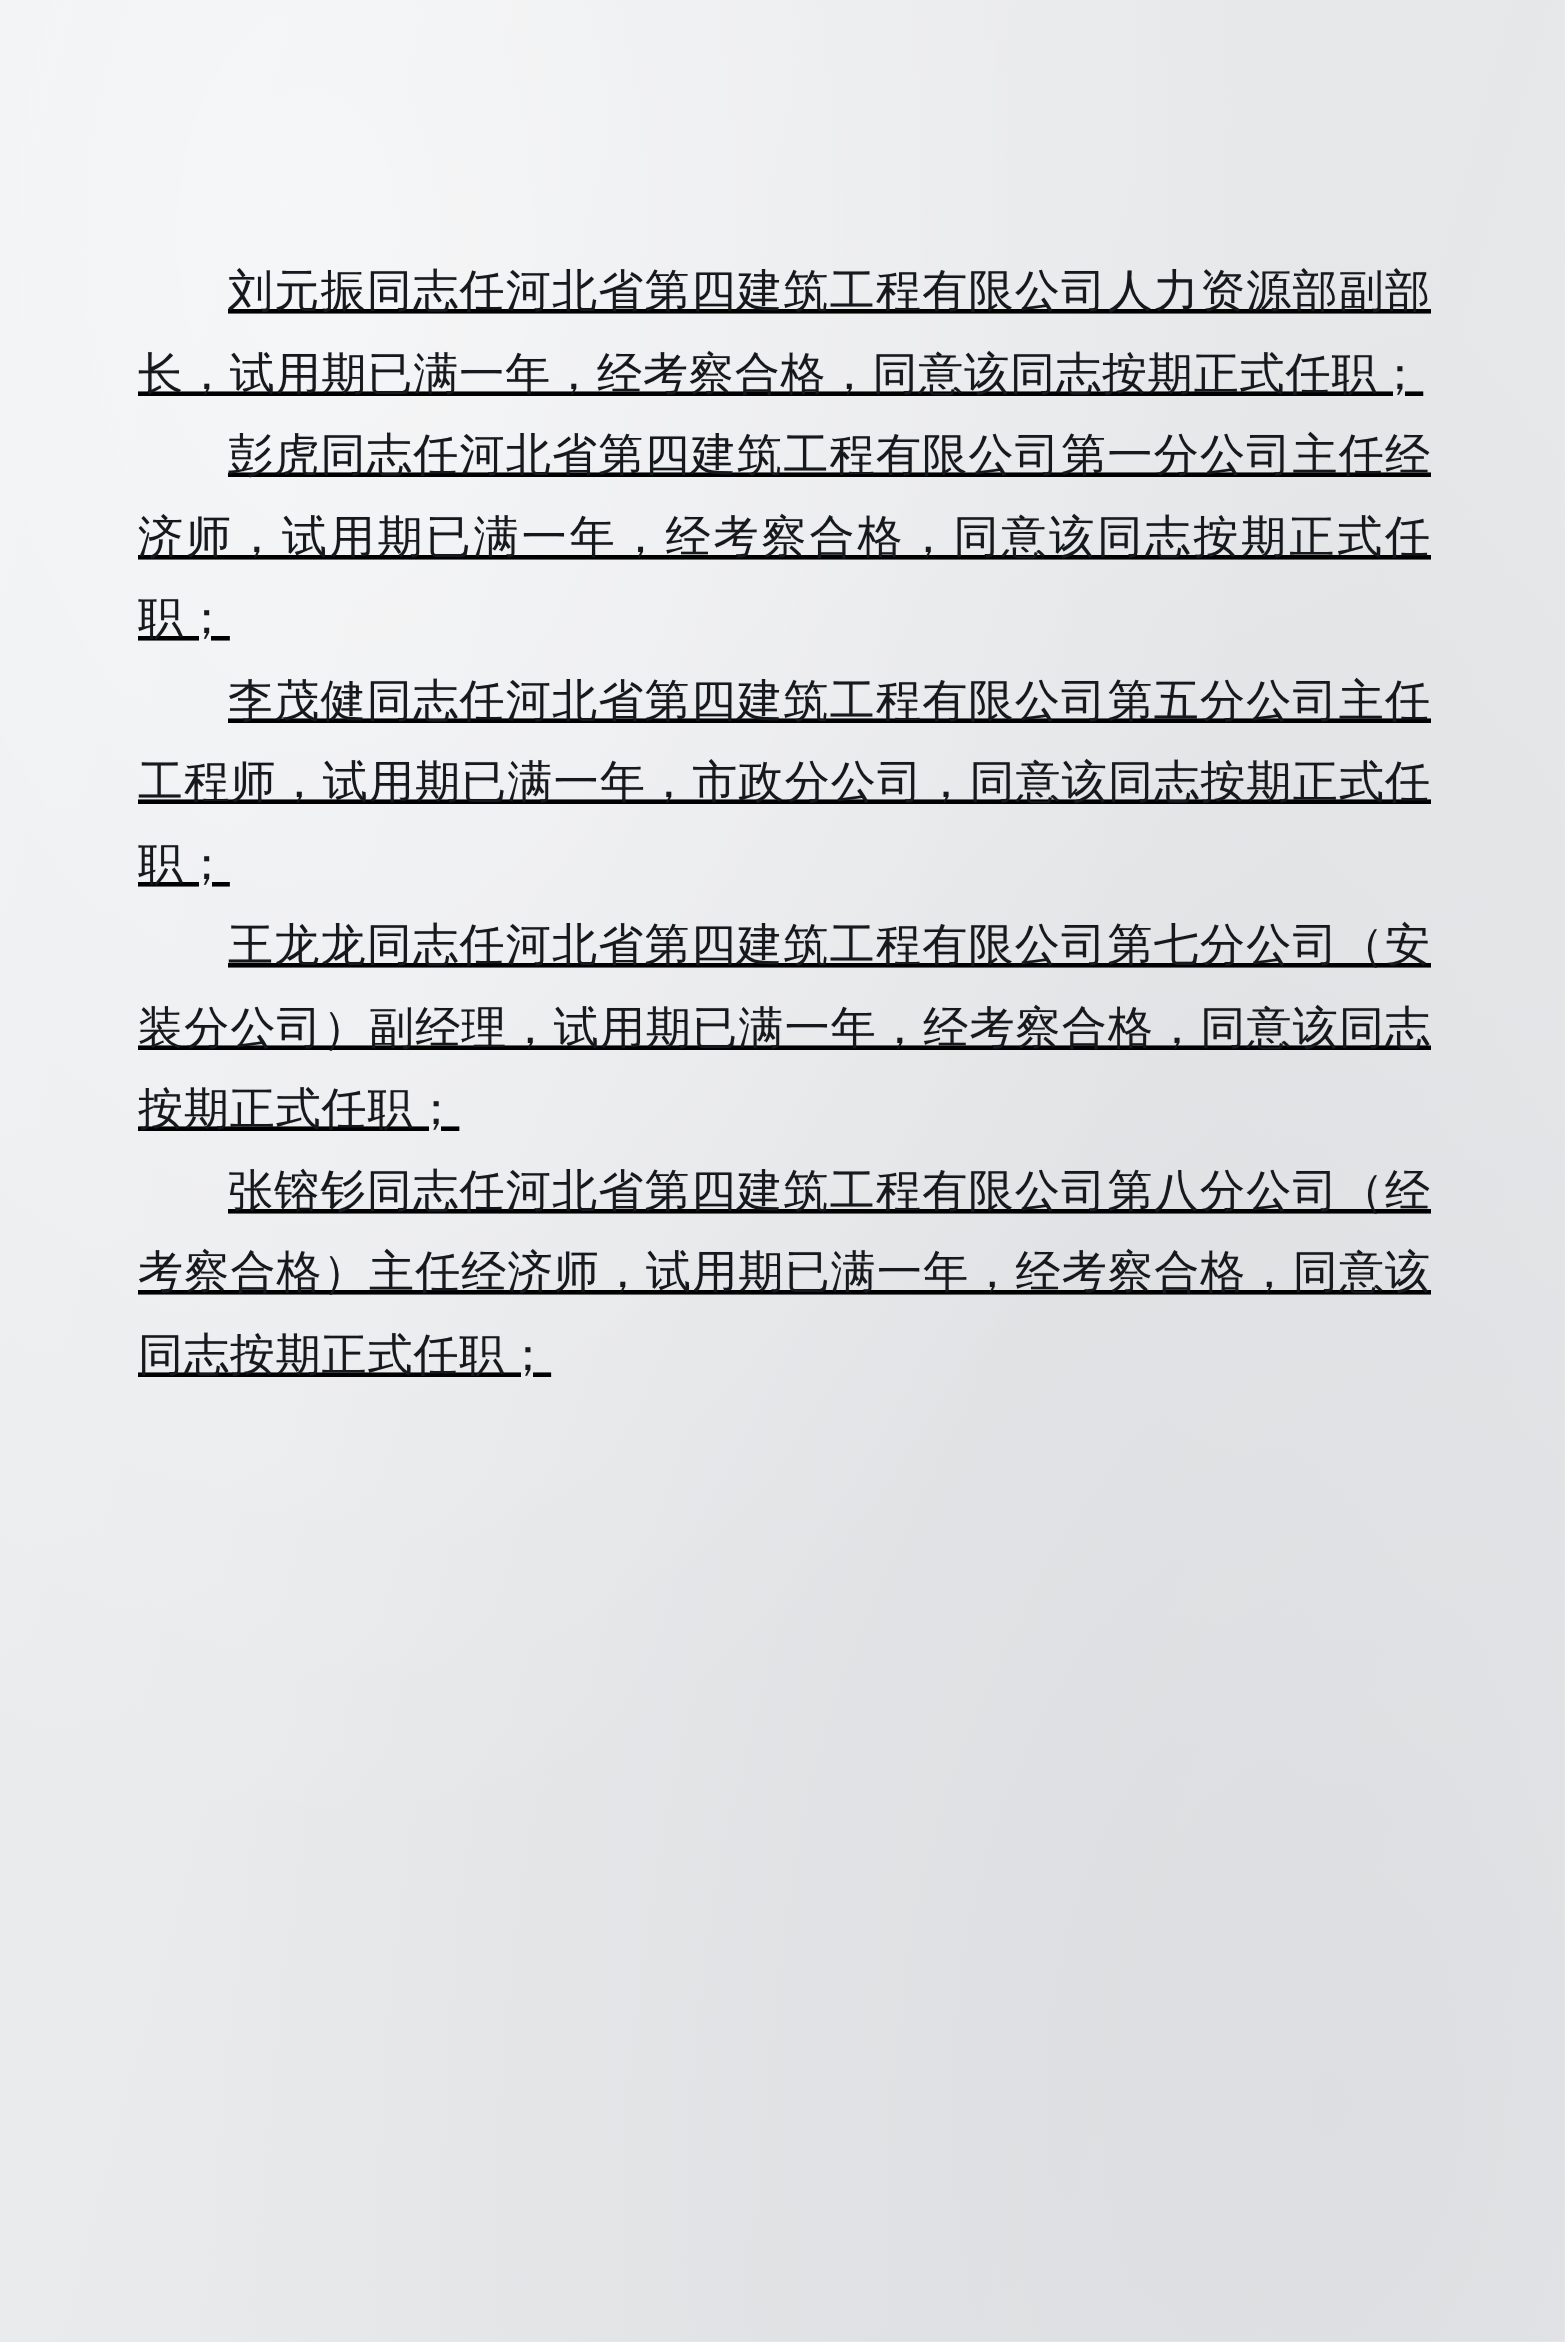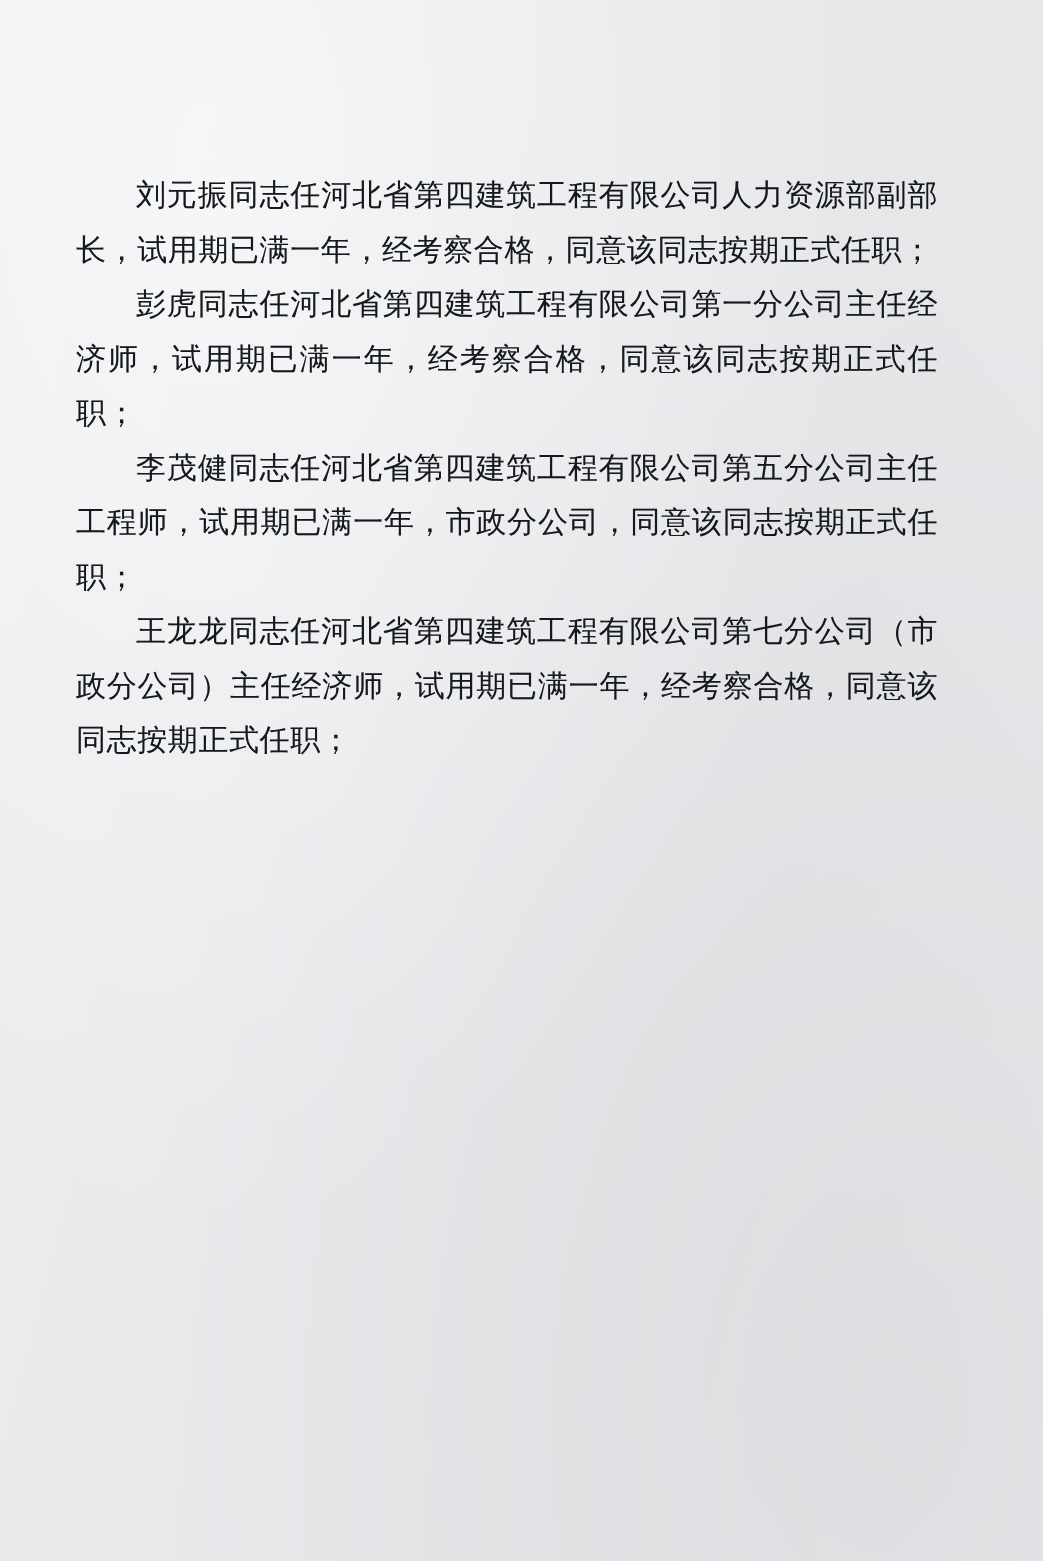--- a/index.html
+++ b/index.html
@@ -32,9 +32,10 @@
   }
   .doc-body {
     position: absolute;
-    left: 76px;
+    left: 92px;
     top: 168px;
     width: 862px;
+    text-decoration: underline;
   }
   .para {
     margin: 0 0 0 0;

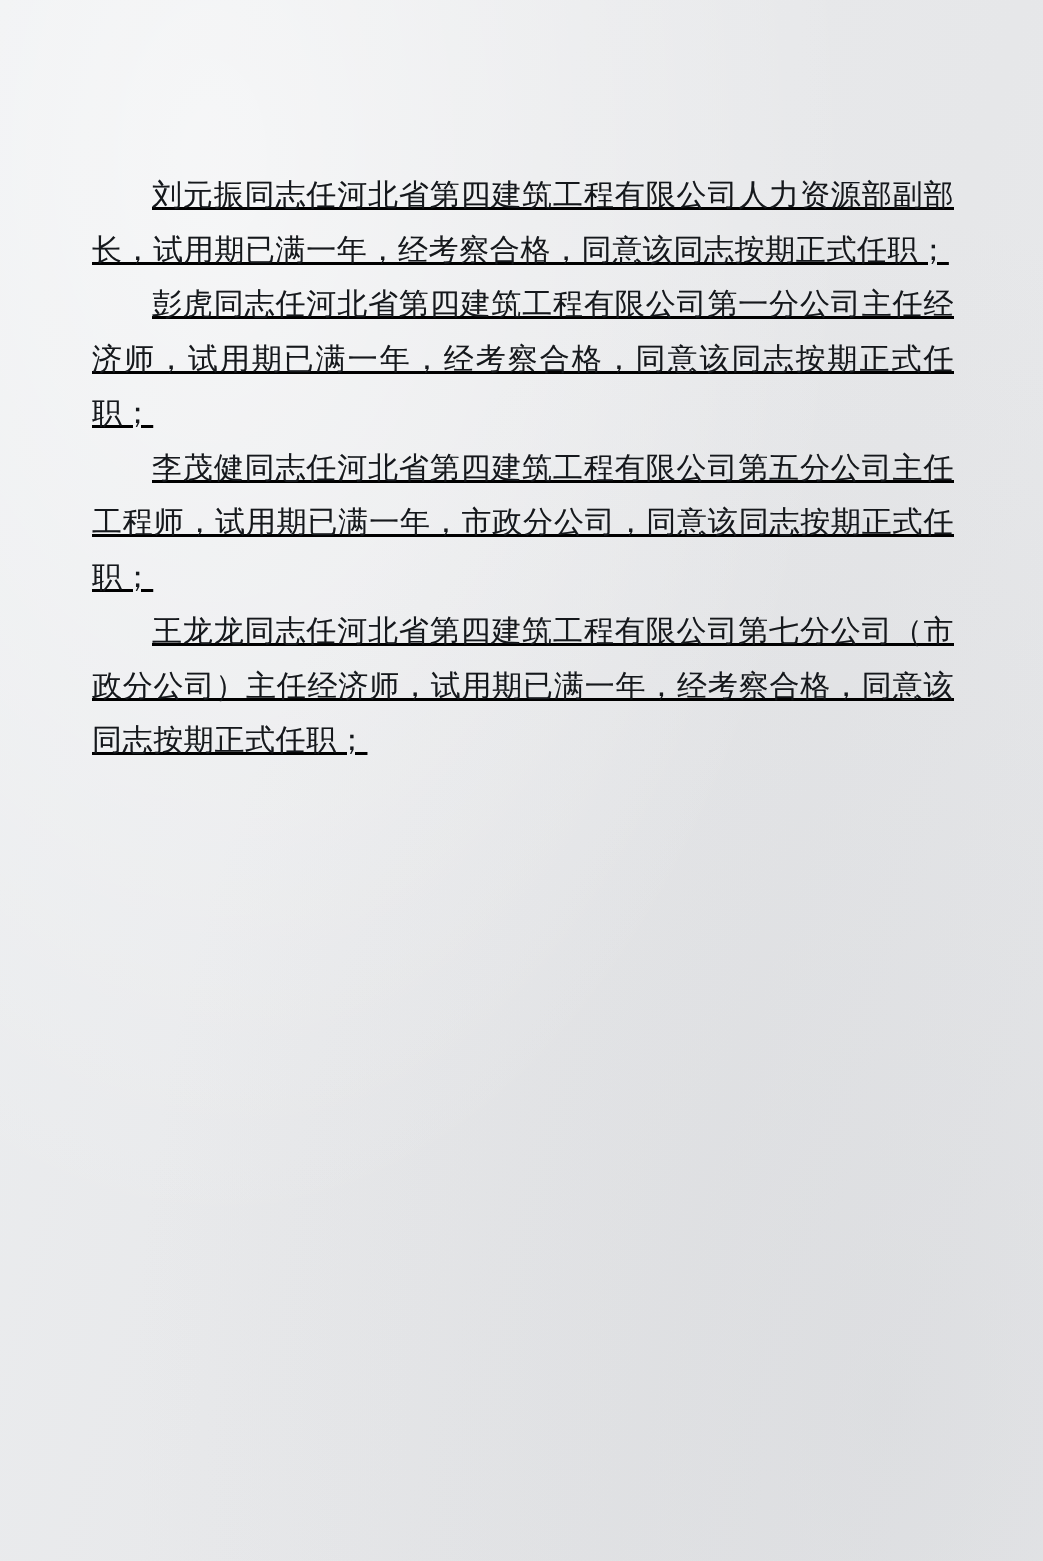--- a/index.html
+++ b/index.html
@@ -66,6 +66,7 @@
     <p class="para">刘元振同志任河北省第四建筑工程有限公司人力资源部副部长，试用期已满一年，经考察合格，同意该同志按期正式任职；</p>
     <p class="para">彭虎同志任河北省第四建筑工程有限公司第一分公司主任经济师，试用期已满一年，经考察合格，同意该同志按期正式任职；</p>
     <p class="para">李茂健同志任河北省第四建筑工程有限公司第五分公司主任工程师，试用期已满一年，市政分公司，同意该同志按期正式任职；</p>
+    <p class="para">王龙龙同志任河北省第四建筑工程有限公司第七分公司（安装分公司）副经理，试用期已满一年，经考察合格，同意该同志按期正式任职；</p>
     <p class="para">王龙龙同志任河北省第四建筑工程有限公司第七分公司（市政分公司）主任经济师，试用期已满一年，经考察合格，同意该同志按期正式任职；</p>
   </div>
 </div>

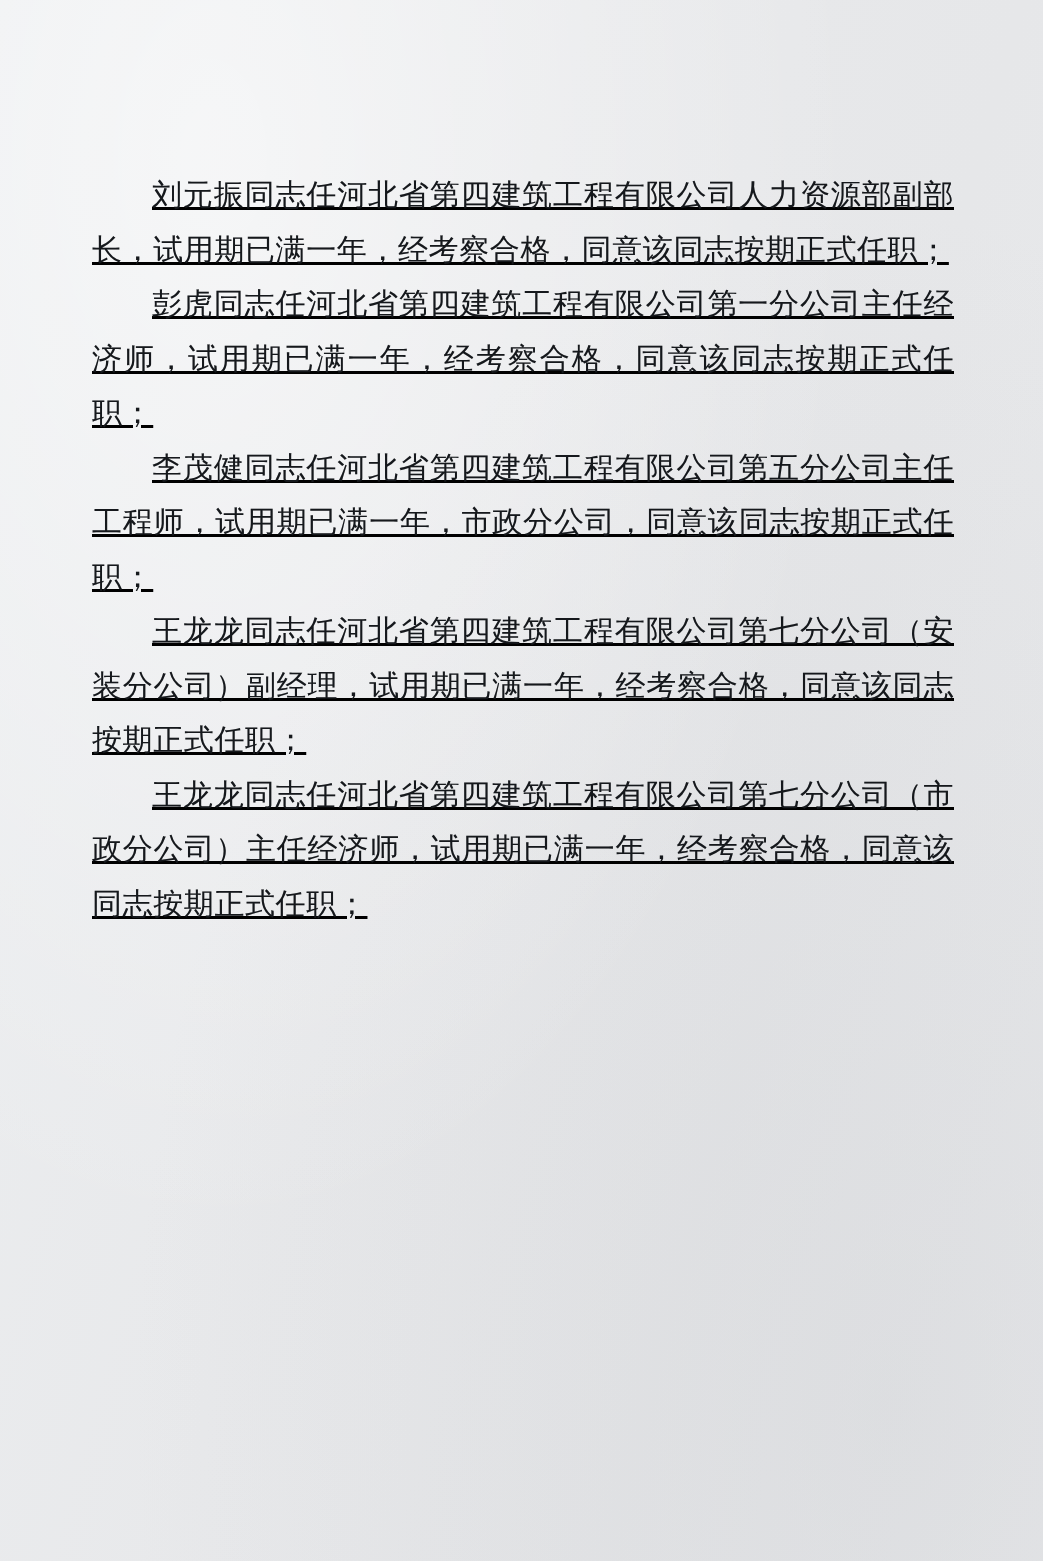--- a/index.html
+++ b/index.html
@@ -67,7 +67,7 @@
     <p class="para">彭虎同志任河北省第四建筑工程有限公司第一分公司主任经济师，试用期已满一年，经考察合格，同意该同志按期正式任职；</p>
     <p class="para">李茂健同志任河北省第四建筑工程有限公司第五分公司主任工程师，试用期已满一年，市政分公司，同意该同志按期正式任职；</p>
     <p class="para">王龙龙同志任河北省第四建筑工程有限公司第七分公司（安装分公司）副经理，试用期已满一年，经考察合格，同意该同志按期正式任职；</p>
-    <p class="para">王龙龙同志任河北省第四建筑工程有限公司第七分公司（市政分公司）主任经济师，试用期已满一年，经考察合格，同意该同志按期正式任职；</p>
+    <p class="para">张镕钐同志任河北省第四建筑工程有限公司第八分公司（经考察合格）主任经济师，试用期已满一年，经考察合格，同意该同志按期正式任职；</p>
   </div>
 </div>
 

